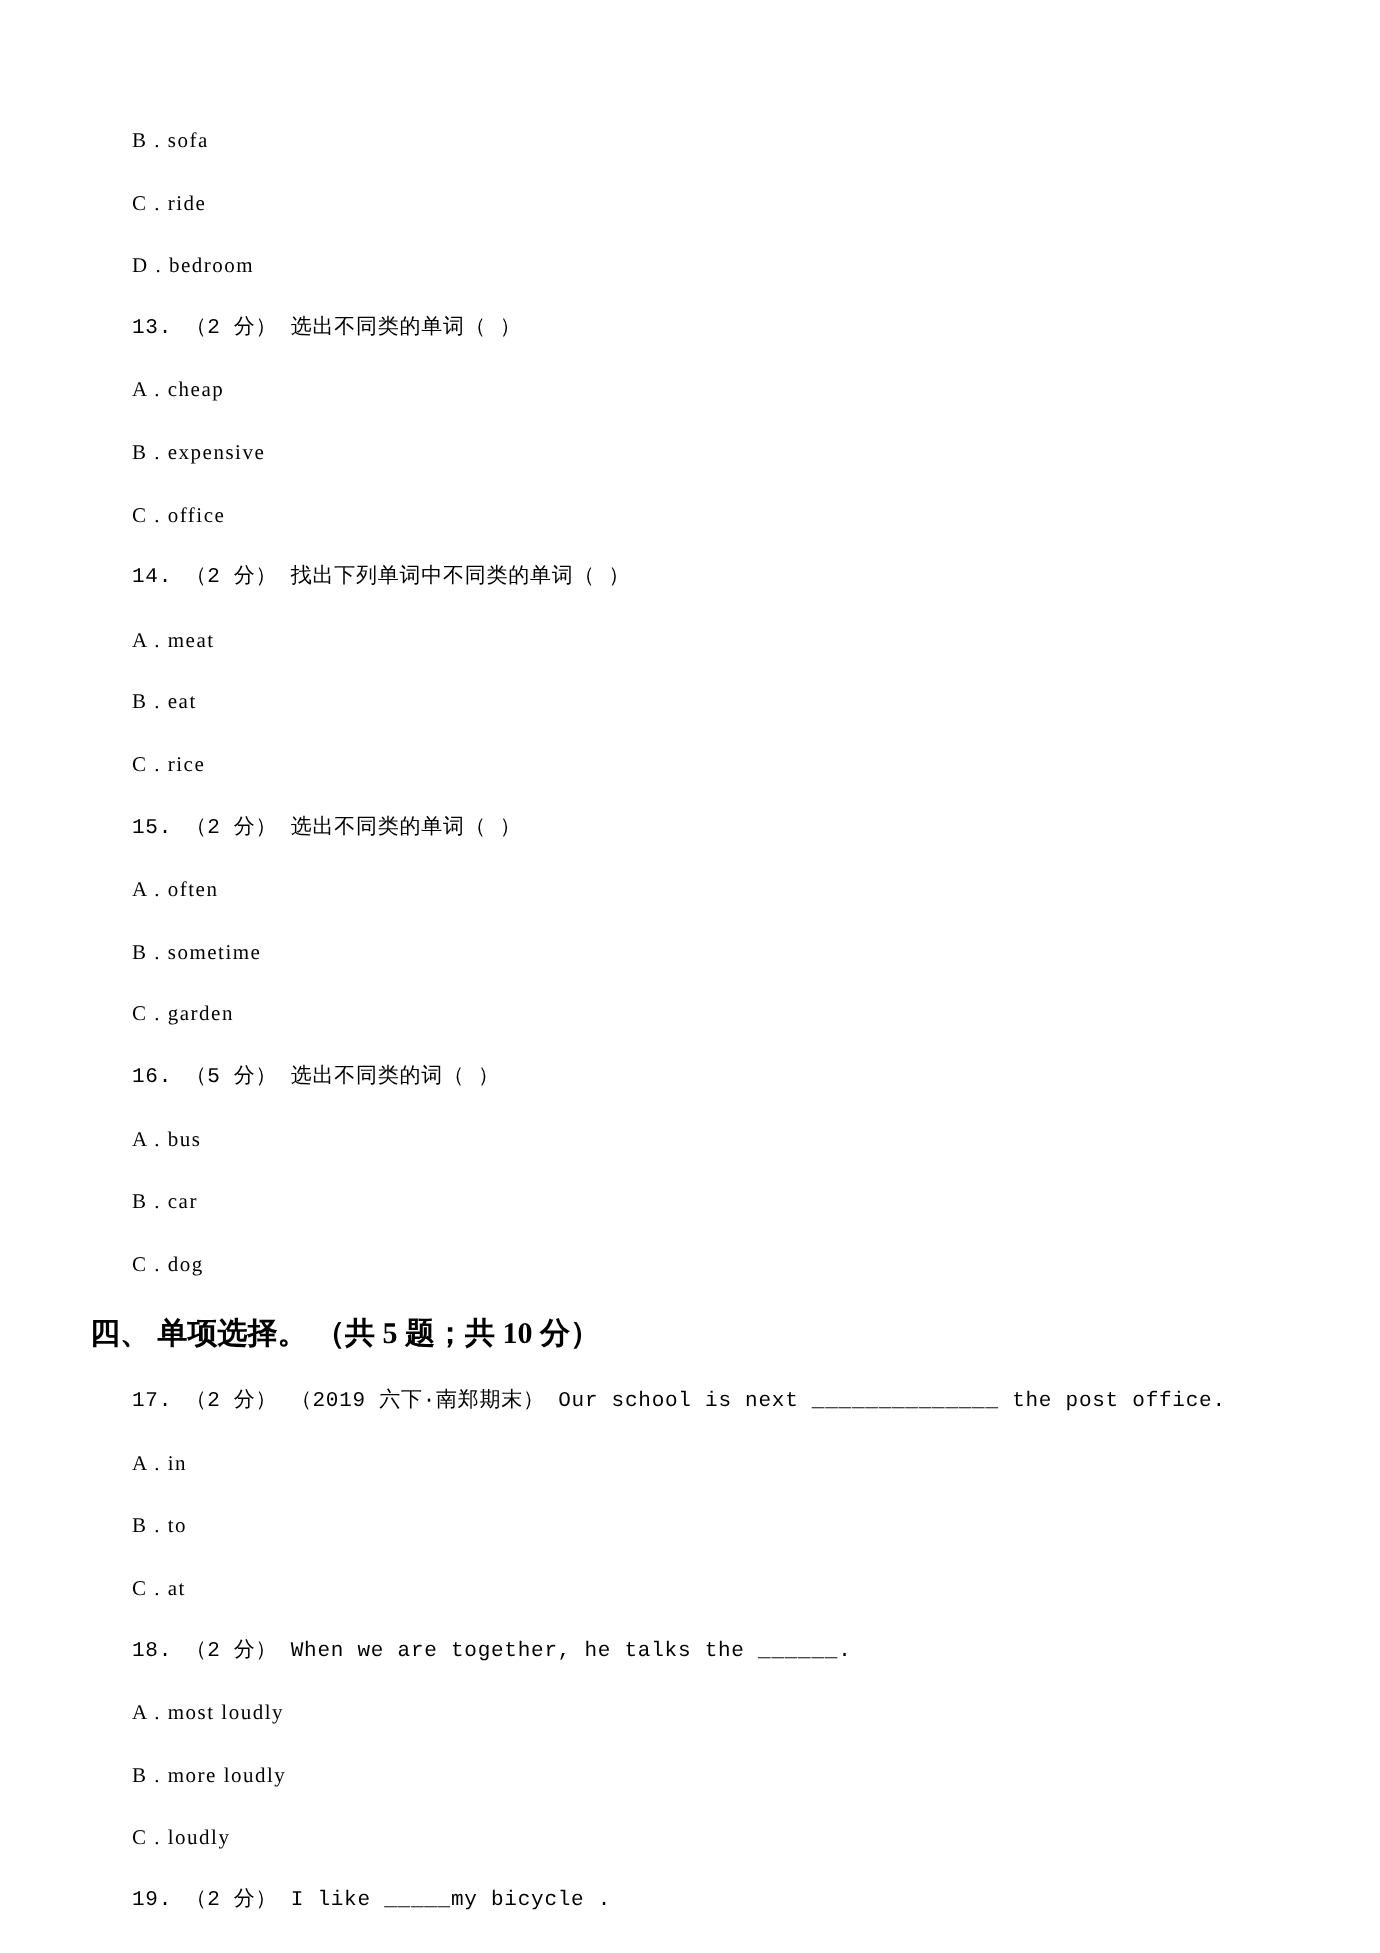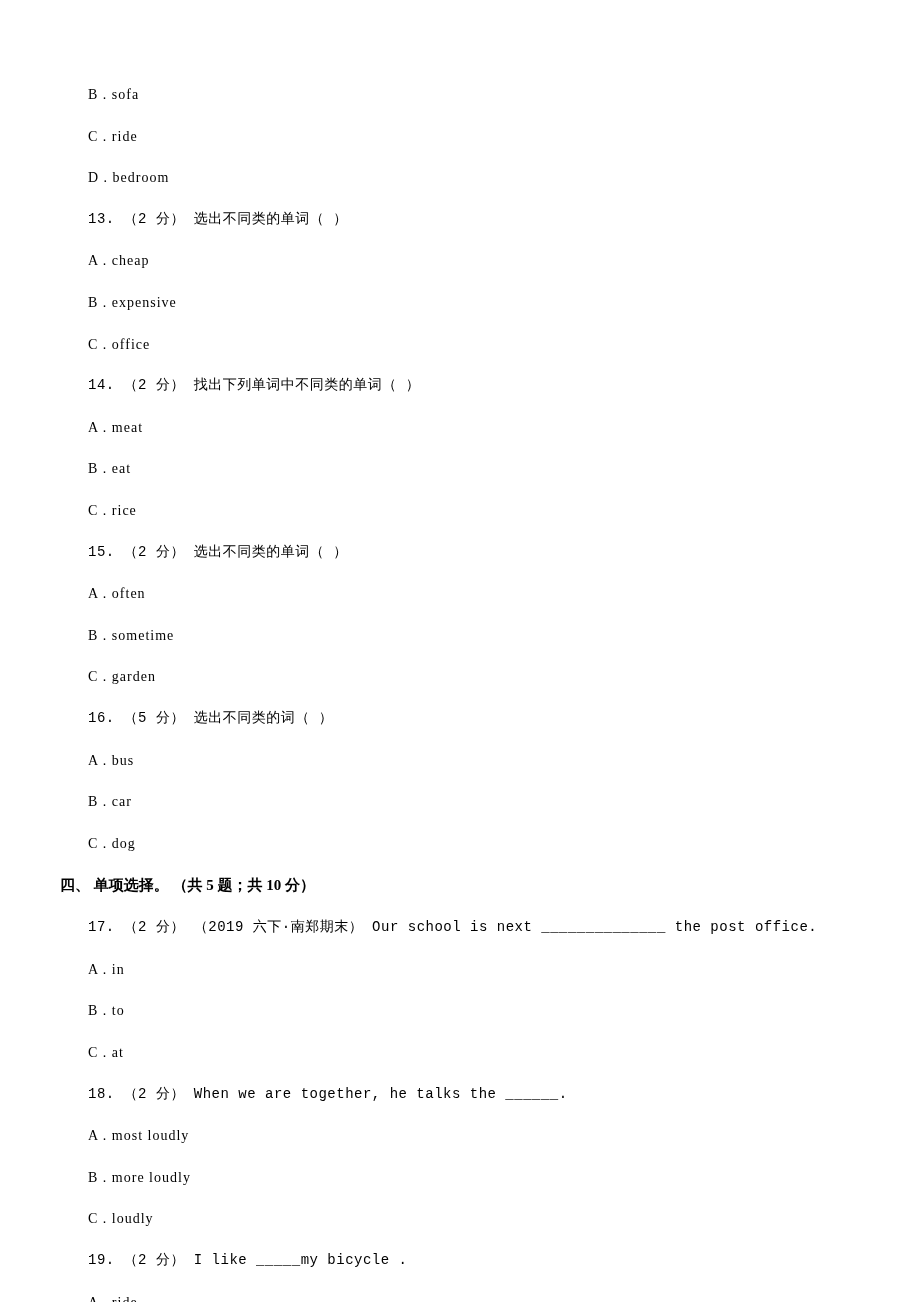--- a/index.html
+++ b/index.html
@@ -32,7 +32,7 @@
     }
     .section-heading {
       font-weight: bold;
-      font-size: 15px;
+      font-size: 20px;
       margin-bottom: 22px;
       margin-top: 8px;
       font-family: "SimSun", "宋体", serif;

